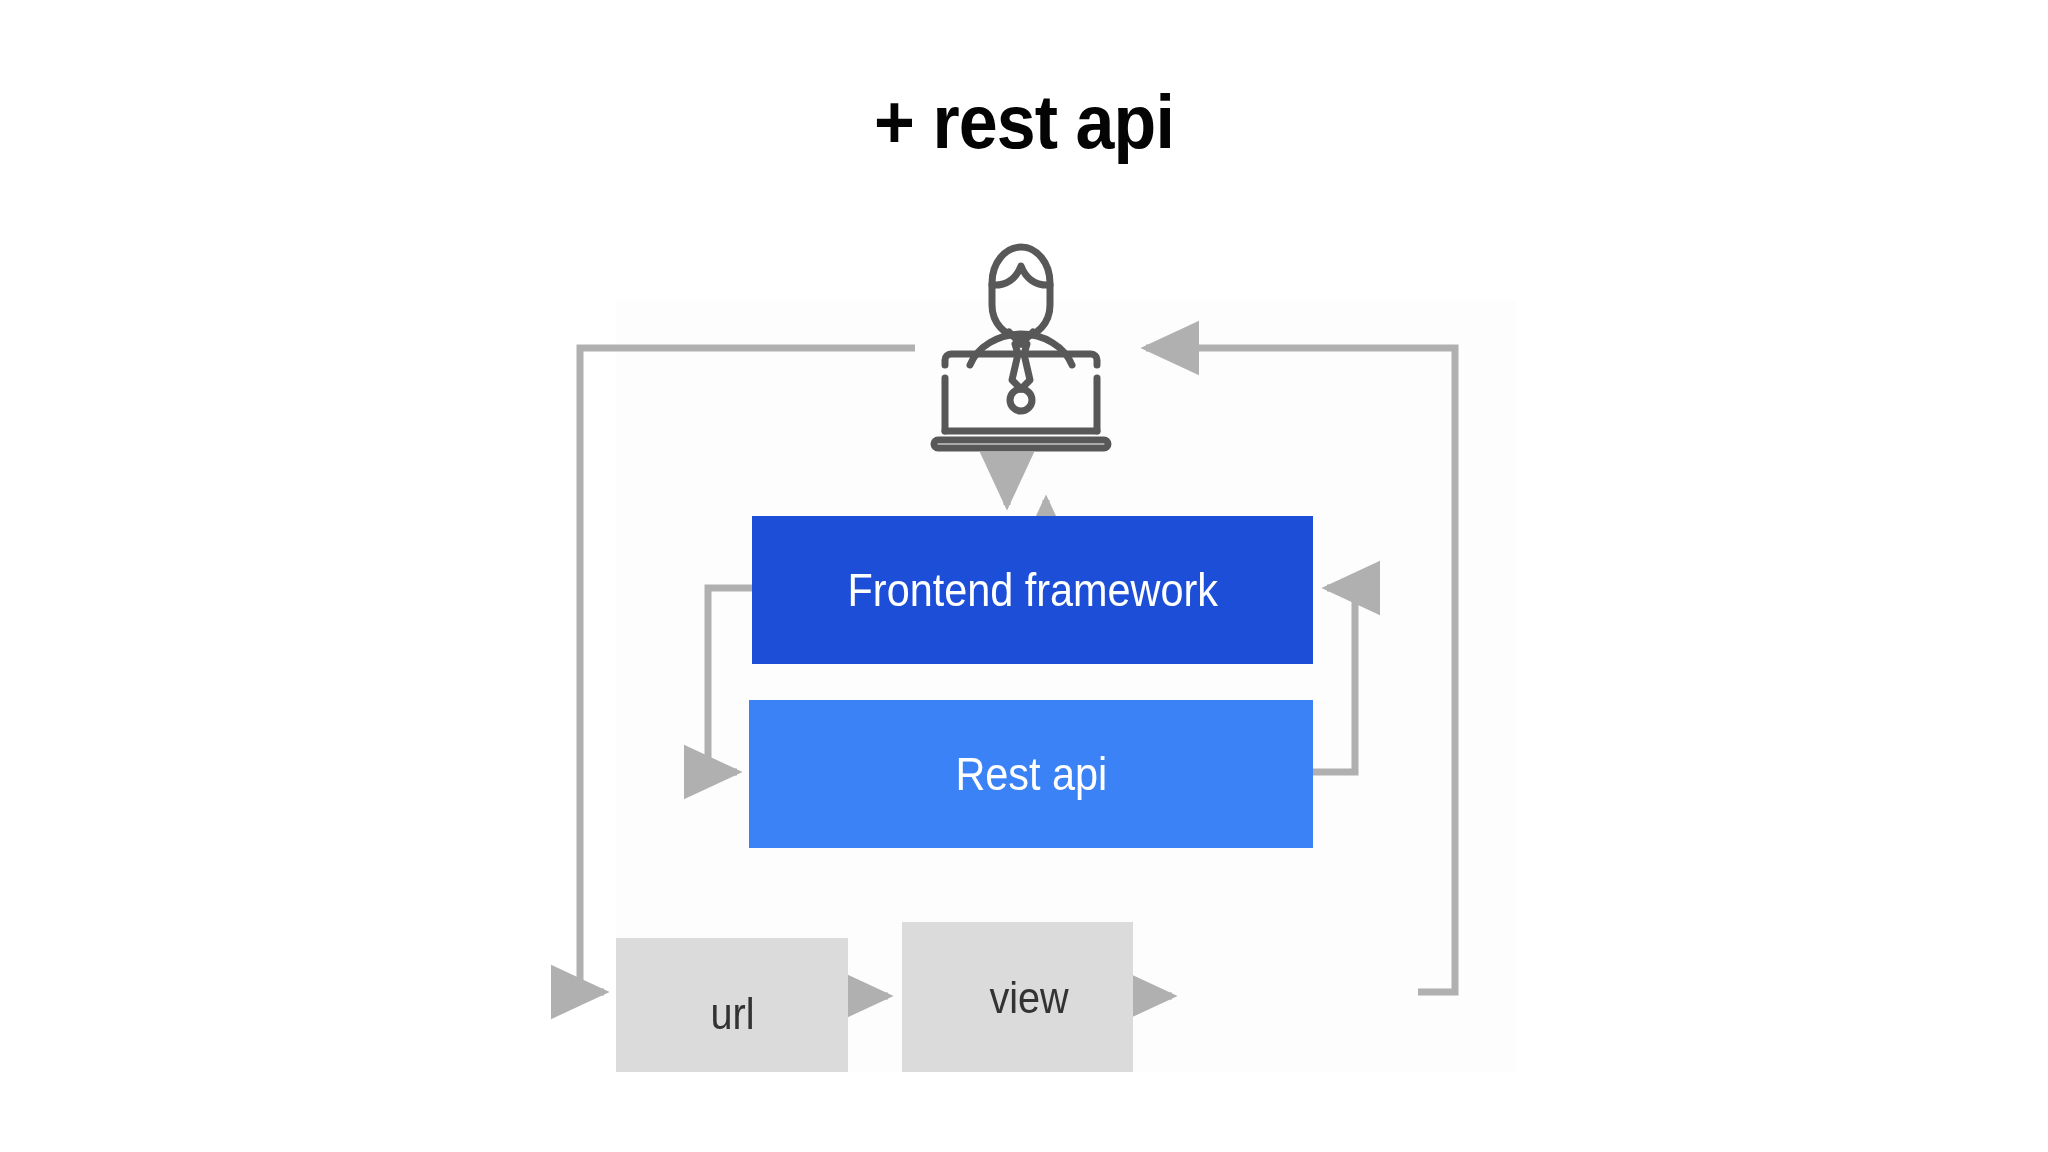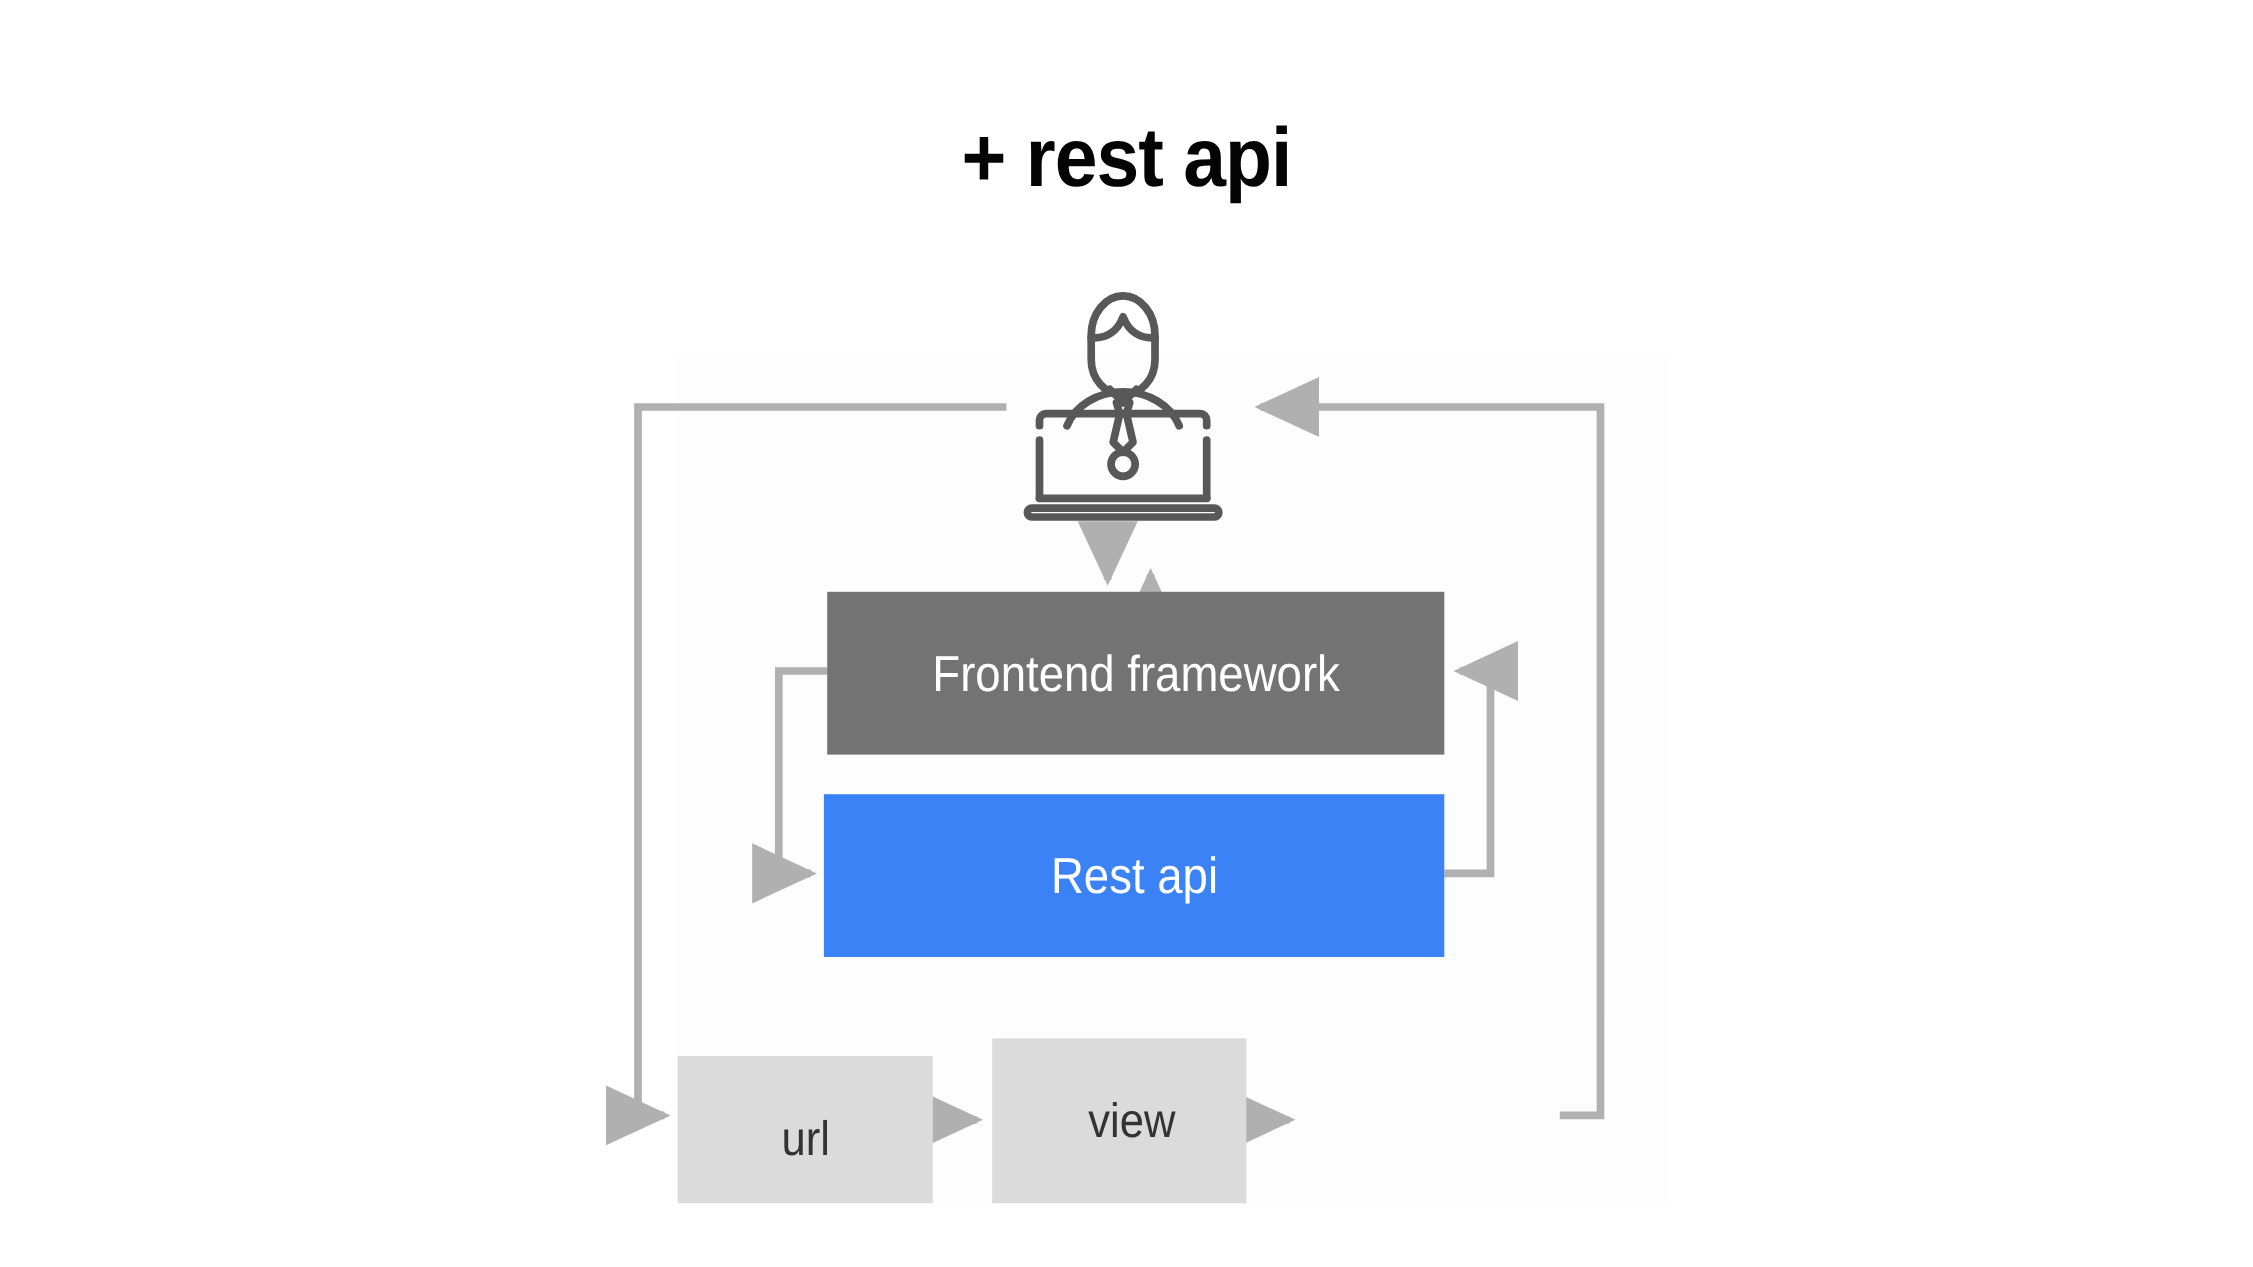--- a/index.html
+++ b/index.html
@@ -17,7 +17,6 @@
     height: 1072px;
     background: #ffffff;
     overflow: hidden;
-    margin-top: 22px;
   }
   
   #bg-panel {

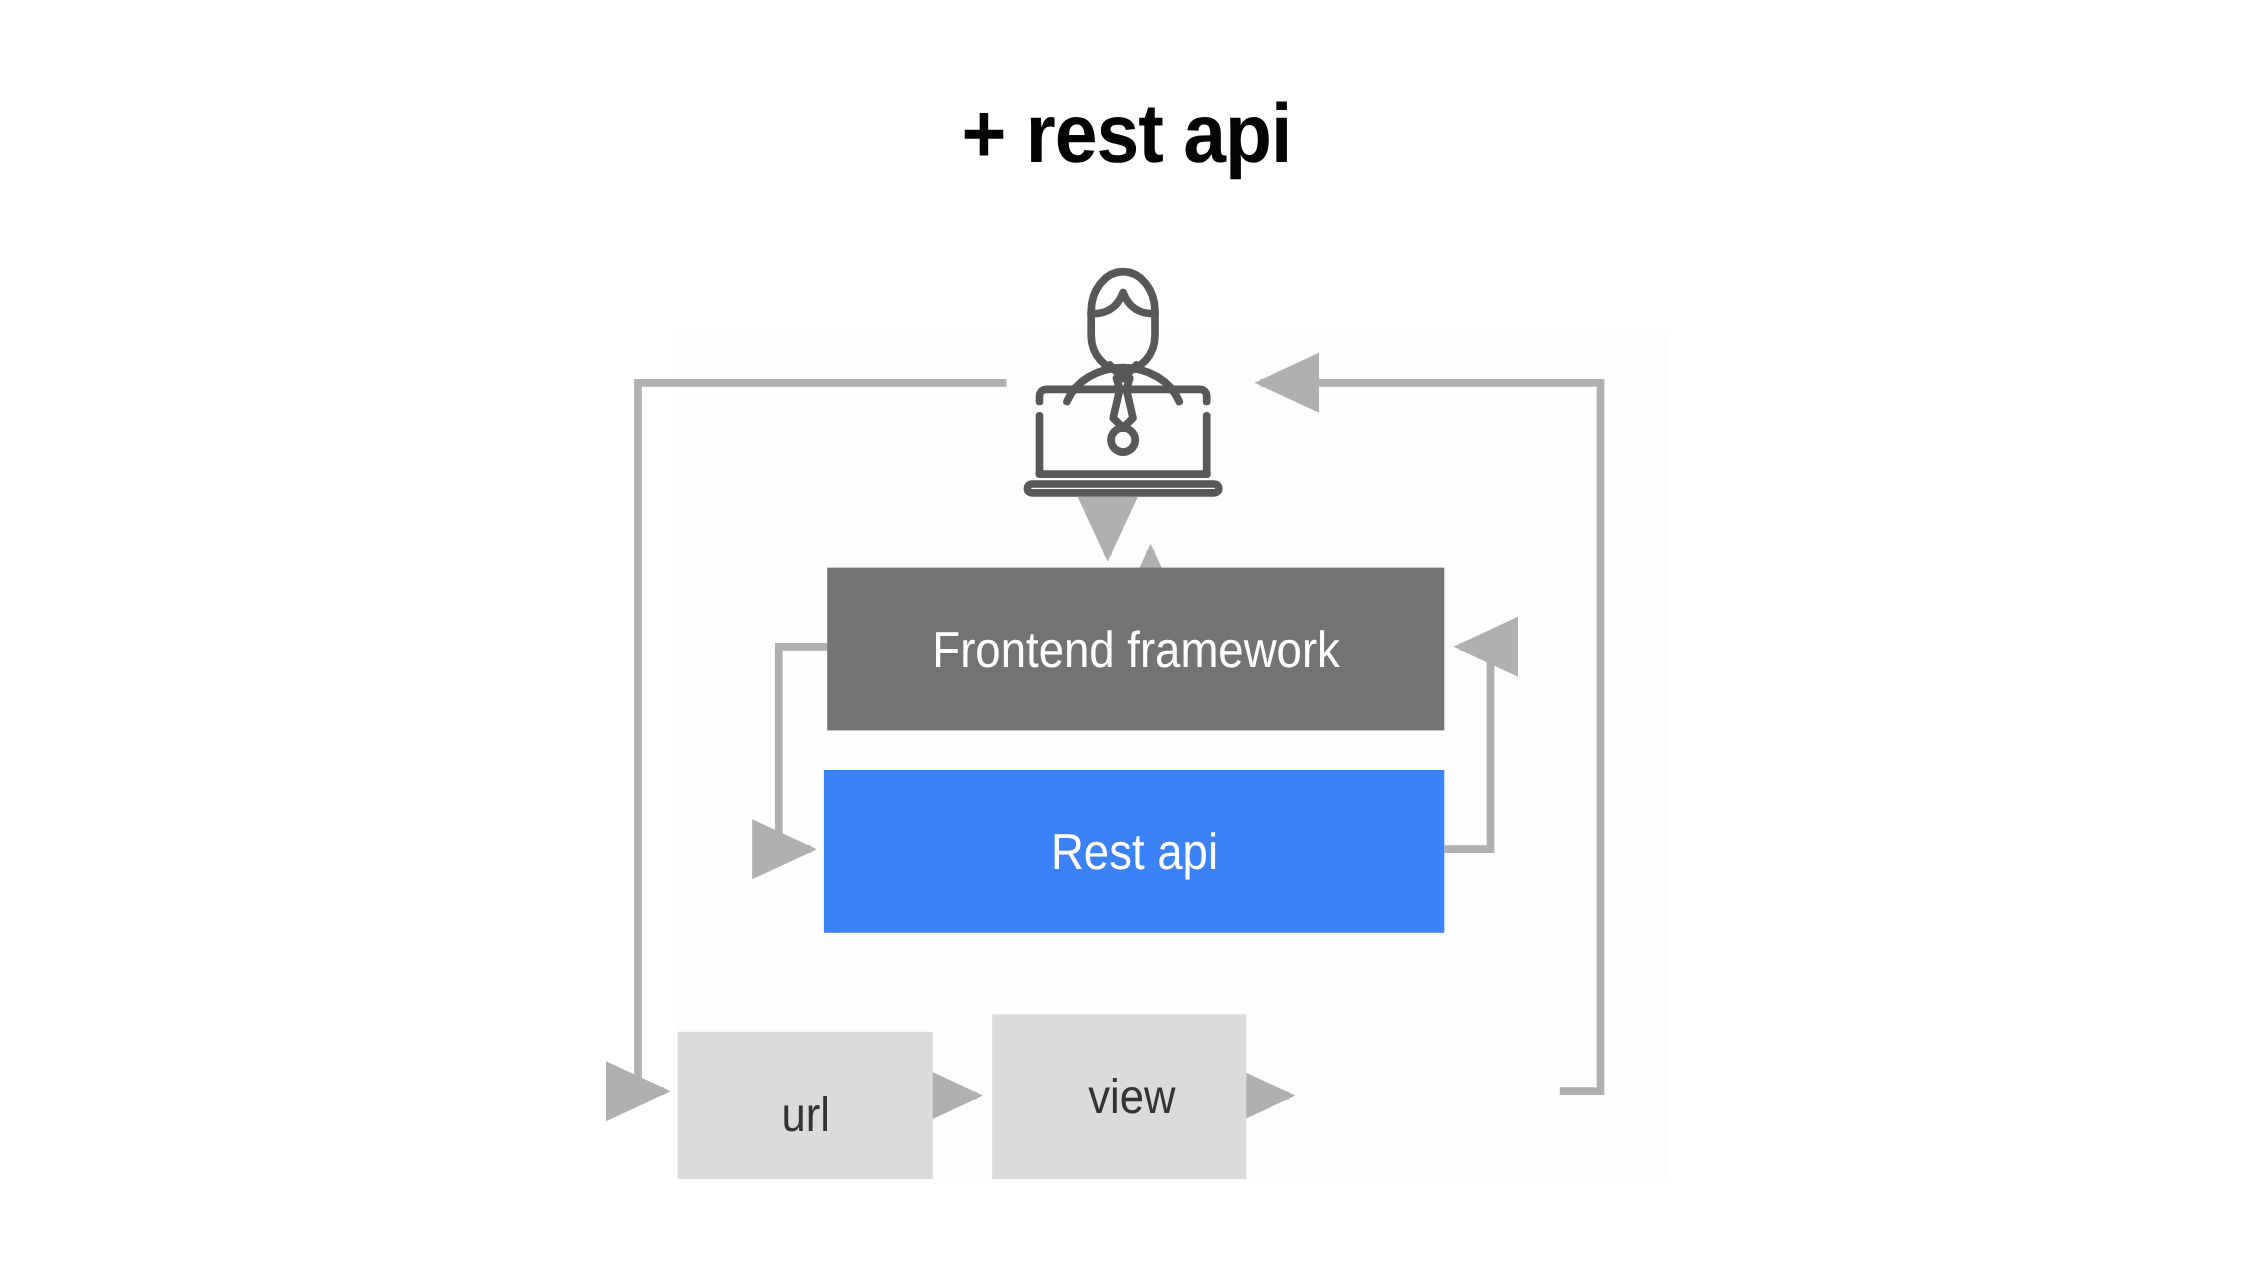--- a/index.html
+++ b/index.html
@@ -71,7 +71,7 @@
     top: 516px;
     width: 561px;
     height: 148px;
-    background: #737373;
+    background: #1d4ed8;
   }
   #box-frontend .box-label {
     color: #ffffff;

